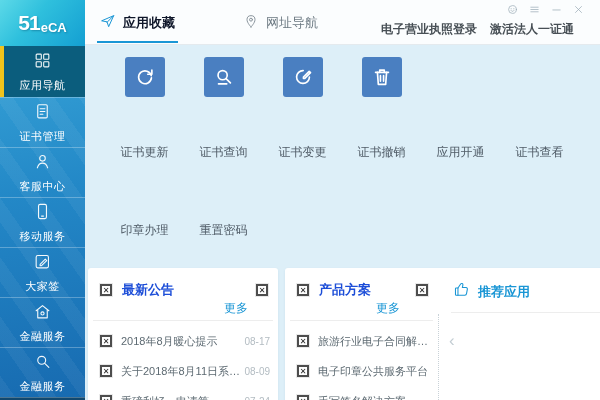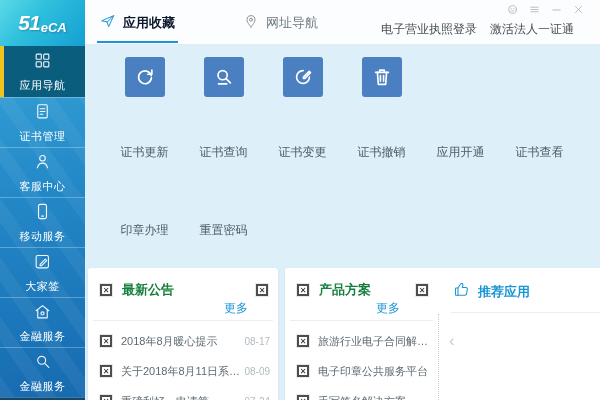--- a/index.html
+++ b/index.html
@@ -14,7 +14,7 @@
       linear-gradient(170deg,#3cabdc 0%,#2388c7 48%,#176ab0 100%);
   }
   .logo { height:46px; background:linear-gradient(130deg,#5cd9e8 0%,#2fc0dd 40%,#149fd2 100%);
-    display:flex; align-items:center; justify-content:center; color:#fff; font-style:italic; font-weight:bold; }
+    display:flex; align-items:center; justify-content:center; color:#fff; font-weight:bold; }
   .logo .lg1 { font-size:21px; letter-spacing:-1px; text-shadow:1px 1px 2px rgba(0,60,90,.35); }
   .logo .lg2 { font-size:13px; margin-left:1px; margin-top:9px; text-shadow:1px 1px 2px rgba(0,60,90,.35); }
   .side-item { height:50px; display:flex; flex-direction:column; align-items:center; justify-content:center;

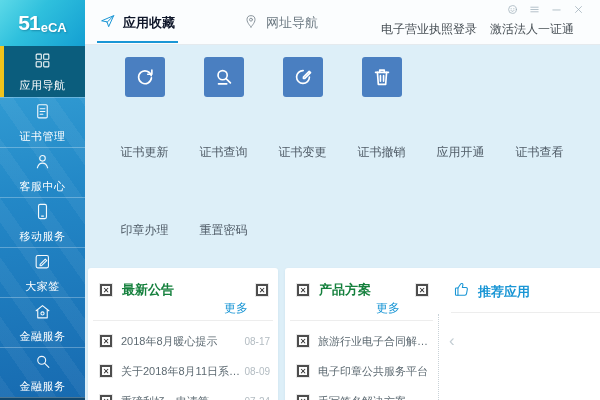--- a/index.html
+++ b/index.html
@@ -41,7 +41,7 @@
   .win-icons span { cursor:pointer; color:#9bacb6; display:flex; }
   .win-icons svg { width:11px; height:11px; stroke:#9bacb6; fill:none; stroke-width:1.6; stroke-linecap:round; }
   .top-links { position:absolute; top:21px; right:26px; display:flex; gap:13px; }
-  .top-links span { font-size:12px; color:#474f55; font-weight:normal; cursor:pointer; }
+  .top-links span { font-size:12px; color:#474f55; font-weight:bold; cursor:pointer; }
 
   
   .content { position:absolute; top:45px; left:0; right:0; bottom:0; background:#ddeff8; overflow:hidden; }

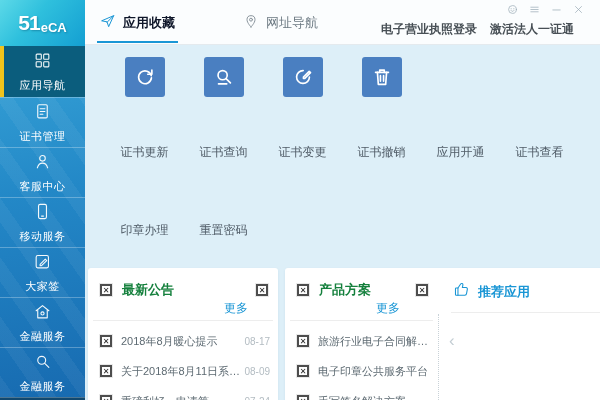--- a/index.html
+++ b/index.html
@@ -58,7 +58,7 @@
   .card-news { left:3px; width:190px; height:190px; }
   .card-wide { left:200px; width:395px; height:190px; display:flex; }
   .card-head { display:flex; align-items:center; padding:13px 10px 0 12px; }
-  .card-title { font-size:13px; font-weight:bold; color:#15803d; margin-left:10px; flex:1; }
+  .card-title { font-size:13px; font-weight:bold; color:#1d4ed8; margin-left:10px; flex:1; }
   .more { text-align:right; font-size:12px; color:#1a96d5; cursor:pointer; margin-top:1px; }
   .card-news .more { padding-right:30px; }
   .hdiv { height:1px; background:#ededed; margin:3px 5px 0 5px; }

